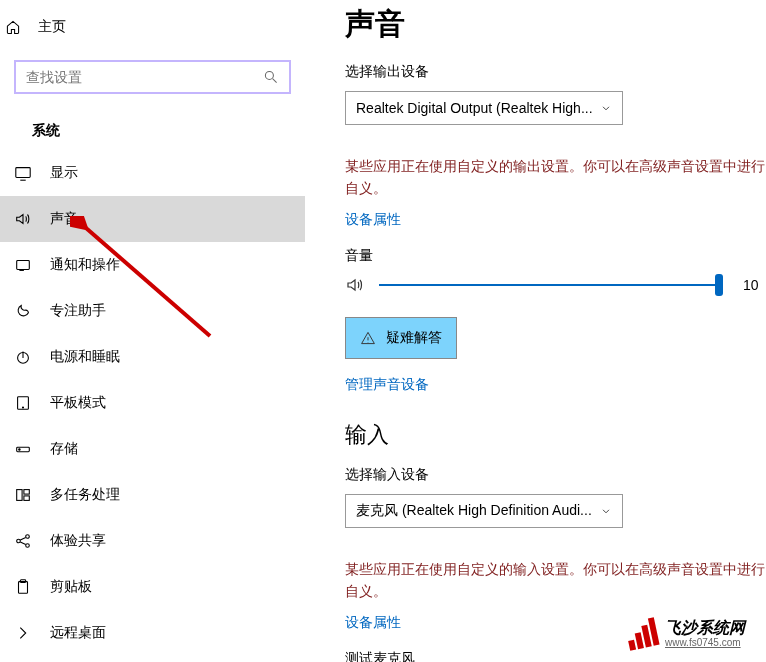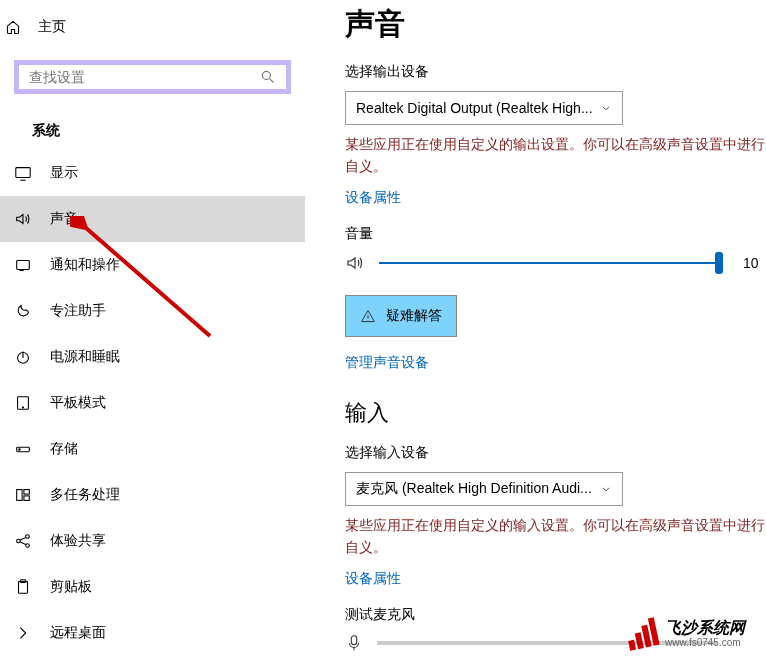--- a/index.html
+++ b/index.html
@@ -31,7 +31,7 @@
     }
     .search-box {
       margin: 18px 14px 14px 14px;
-      border: 5px solid #c4b5fd;
+      border: 2px solid #c4b5fd;
       height: 34px;
       display: flex;
       align-items: center;

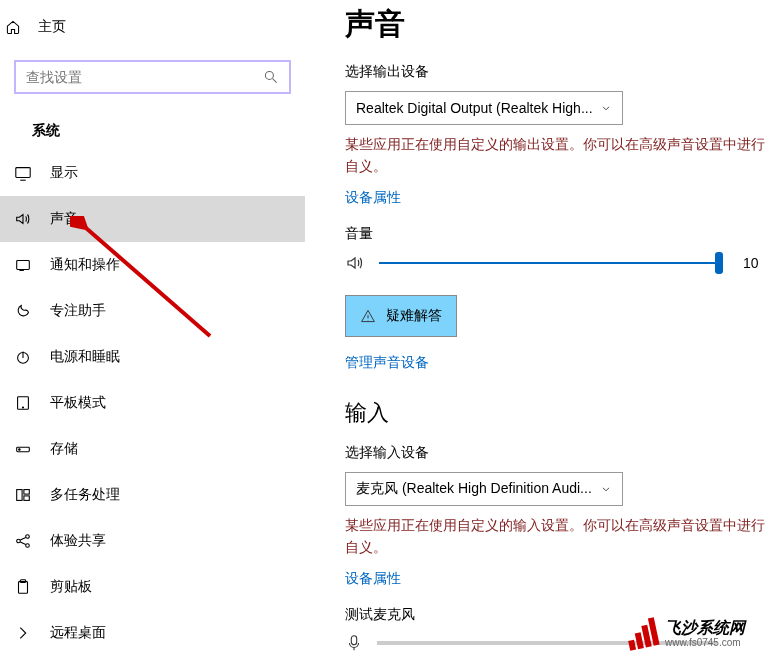--- a/index.html
+++ b/index.html
@@ -102,7 +102,7 @@
       font-size: 14px;
       justify-content: space-between;
       cursor: pointer;
-      margin-bottom: 8px;
+      margin-bottom: 30px;
     }
     .chevron {
       width: 12px;

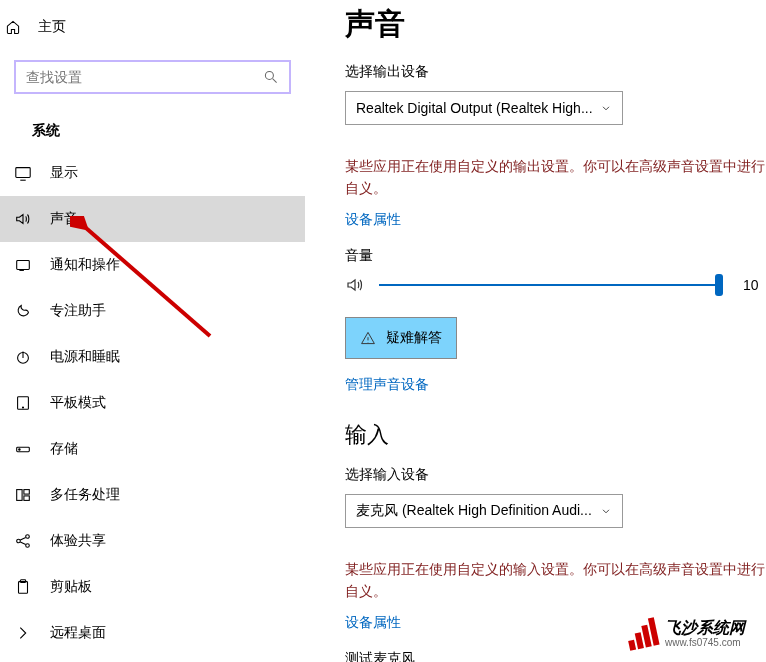--- a/index.html
+++ b/index.html
@@ -195,7 +195,7 @@
     }
     .wm-text { line-height: 1.1; }
     .wm-title { font-size: 16px; font-weight: bold; font-style: italic; }
-    .wm-url { font-size: 10px; color: #666; }
+    .wm-url { font-size: 10px; color: #666; text-decoration: underline; }
     .arrow-annotation {
       position: absolute;
       left: 70px;

